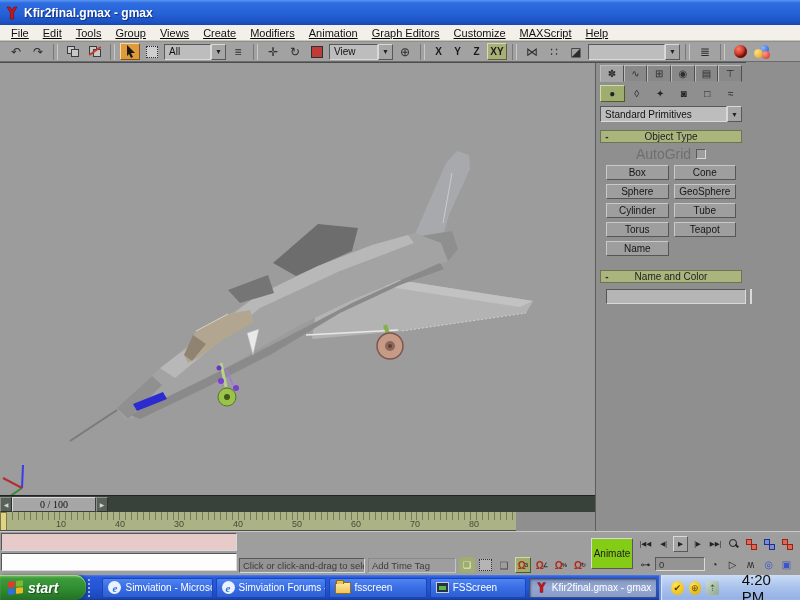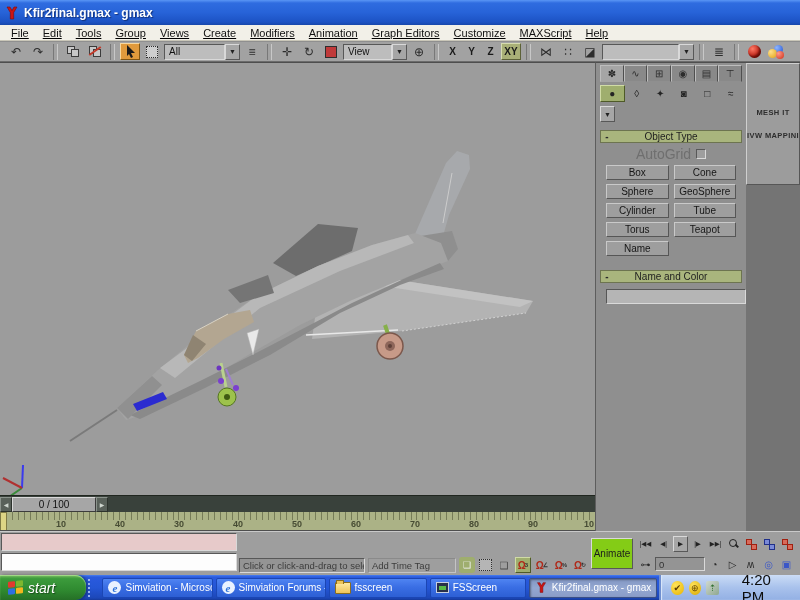--- a/index.html
+++ b/index.html
@@ -203,7 +203,7 @@
     <span class="tb-btn">
         <span class="icon-region"></span>
       </span>
-    <span class="dd" style="width:76px">
+    <span class="dd" style="width:62px">
       <span class="dd-text" style="flex:1">All</span>
       <span class="dd-btn">▼</span>
     </span>

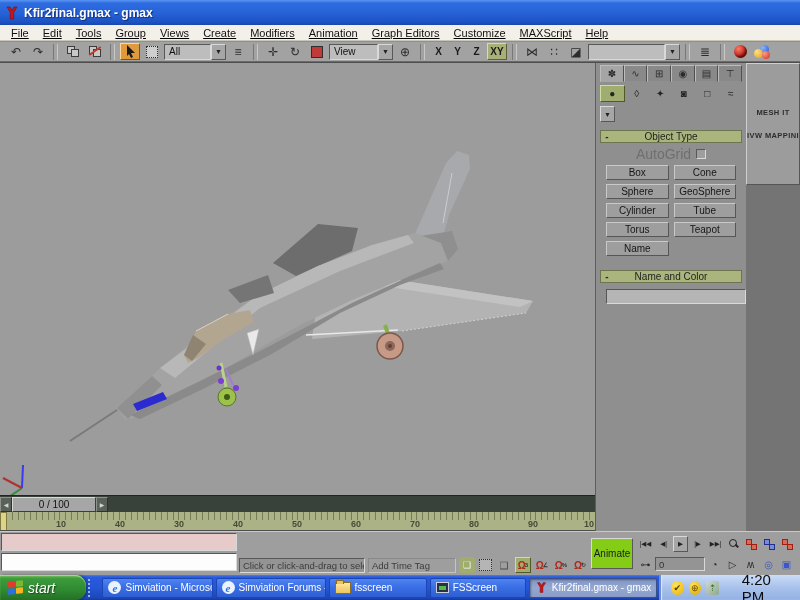--- a/index.html
+++ b/index.html
@@ -319,6 +319,7 @@
       <span class="cp-subcat">≈</span>
     </div>
     <div class="dd cp-dd">
+      <span class="dd-text">Standard Primitives</span>
       <span class="dd-btn">▼</span>
     </div>
 

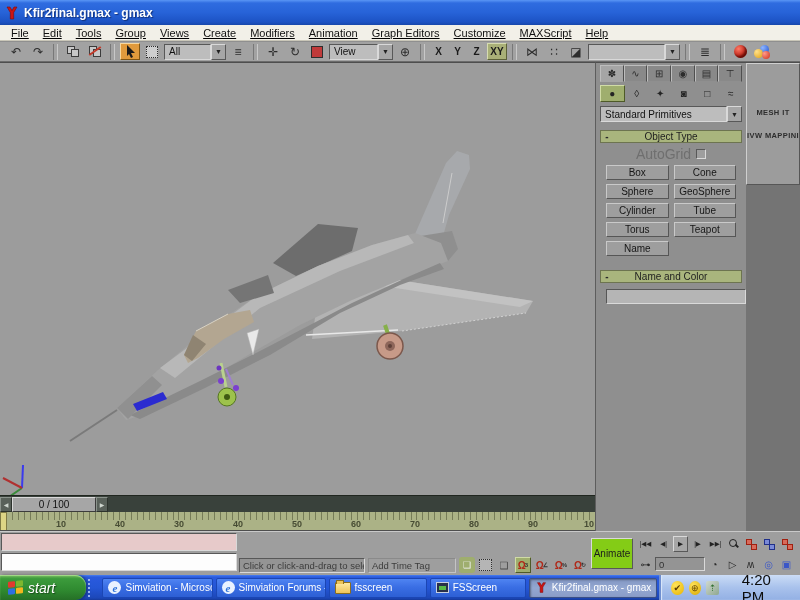--- a/index.html
+++ b/index.html
@@ -353,12 +353,6 @@
     </div>
   </div>
 
-  <div class="rightstrip">
-    <div class="sidepanel">
-      <span class="side-btn">MESH IT</span>
-      <span class="side-btn">IVW MAPPINI</span>
-    </div>
-  </div>
 
   <div class="timeslider">
     <span class="ts-arrow" style="font-size:6px">◀</span>

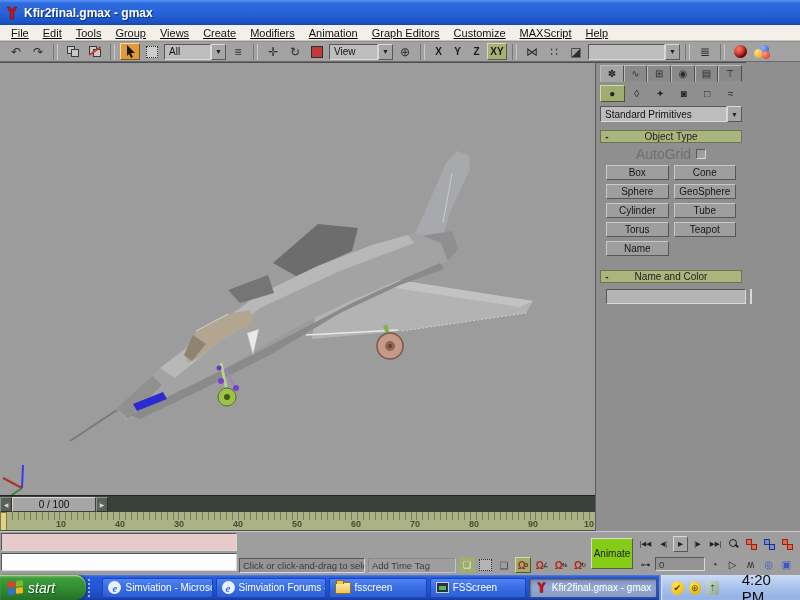--- a/index.html
+++ b/index.html
@@ -76,7 +76,7 @@
     box-sizing:border-box;font-size:10px;padding:0 3px;color:#111;font-family:"Liberation Sans",sans-serif;}
   .color-swatch{width:15px;height:15px;background:#000;border:1px solid #d9d9d9;box-sizing:border-box;}
   
-  .timeslider{position:absolute;top:495px;left:0;width:595px;height:17px;background:#39413b;display:flex;align-items:center;box-sizing:border-box;border-top:1px solid #20261f;}
+  .timeslider{position:absolute;top:495px;left:0;width:595px;height:17px;background:#39413b;display:flex;align-items:center;box-sizing:border-box;border-top:1px solid #20261f;font-family:Liberation Serif, serif;}
   .ts-arrow{width:12px;height:15px;display:flex;align-items:center;justify-content:center;color:#cfd6cf;font-size:8px;background:#59615a;border:1px solid;border-color:#8b938c #2c322c #2c322c #8b938c;box-sizing:border-box;}
   .ts-handle{width:84px;height:15px;display:flex;align-items:center;justify-content:center;font-size:10px;color:#111;
     background:#a6a6a6;border:1px solid;border-color:#d9d9d9 #3c3c3c #3c3c3c #d9d9d9;box-sizing:border-box;}

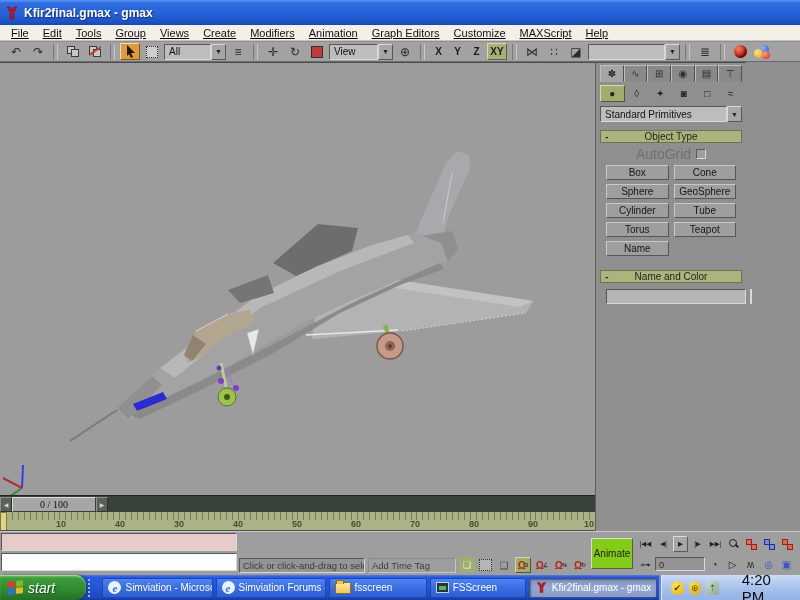--- a/index.html
+++ b/index.html
@@ -80,7 +80,7 @@
   .ts-arrow{width:12px;height:15px;display:flex;align-items:center;justify-content:center;color:#cfd6cf;font-size:8px;background:#59615a;border:1px solid;border-color:#8b938c #2c322c #2c322c #8b938c;box-sizing:border-box;}
   .ts-handle{width:84px;height:15px;display:flex;align-items:center;justify-content:center;font-size:10px;color:#111;
     background:#a6a6a6;border:1px solid;border-color:#d9d9d9 #3c3c3c #3c3c3c #d9d9d9;box-sizing:border-box;}
-  .ruler{position:absolute;top:512px;left:0;width:595px;height:19px;background:#abb286;border-bottom:1px solid #4e4e4e;box-sizing:border-box;overflow:hidden;font-weight:bold;}
+  .ruler{position:absolute;top:512px;left:0;width:516px;height:19px;background:#abb286;border-bottom:1px solid #4e4e4e;box-sizing:border-box;overflow:hidden;}
   .ruler .ticks{position:absolute;top:0;left:0;right:0;height:8px;
     background:repeating-linear-gradient(90deg,#767c58 0 1px,transparent 1px 5.95px);}
   .ruler .tick-label{position:absolute;top:7px;font-size:9px;color:#474c34;transform:translateX(-50%);}

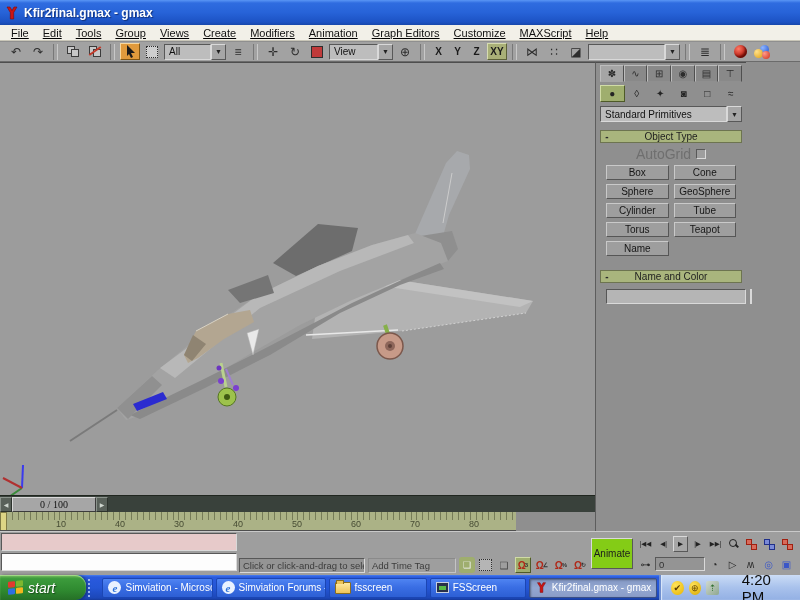--- a/index.html
+++ b/index.html
@@ -129,7 +129,7 @@
   .startbtn{width:92px;height:25px;border-radius:0 11px 11px 0;display:flex;align-items:center;gap:5px;padding-left:8px;box-sizing:border-box;
     background:linear-gradient(180deg,#74bb5c 0%,#3c9b3c 15%,#2f8a30 60%,#256f26 100%);
     box-shadow:inset 0 1px 1px #a8dc8e, 2px 0 3px rgba(0,0,0,.35);}
-  .startbtn .start-text{color:#fff;font-weight:normal;font-style:italic;font-size:14px;text-shadow:1px 1px 1px #1d4d1d;}
+  .startbtn .start-text{color:#fff;font-weight:bold;font-style:italic;font-size:14px;text-shadow:1px 1px 1px #1d4d1d;}
   .winflag{width:15px;height:14px;display:grid;grid-template-columns:7px 7px;grid-template-rows:6px 6px;gap:1px;transform:skewY(-6deg);}
   .winflag i{border-radius:1px;} .winflag .f1{background:#e23a2e;} .winflag .f2{background:#7db72f;}
   .winflag .f3{background:#2e6fe2;} .winflag .f4{background:#f3b61f;}

